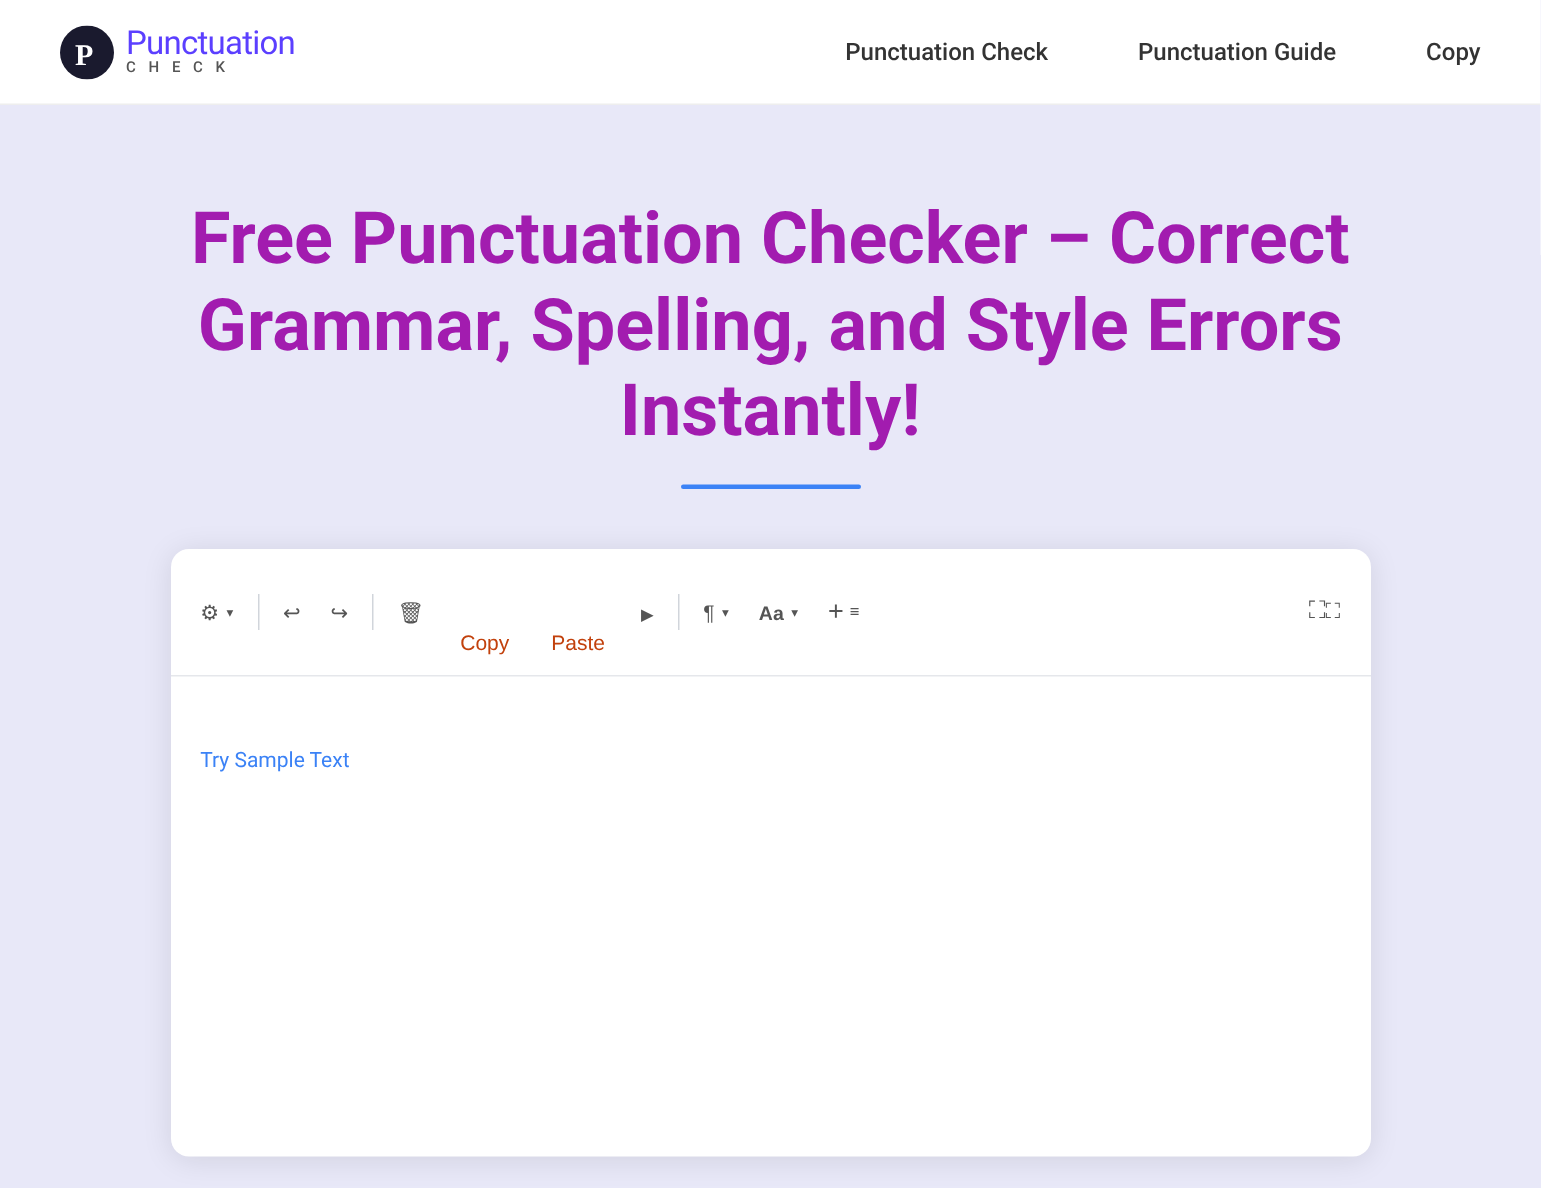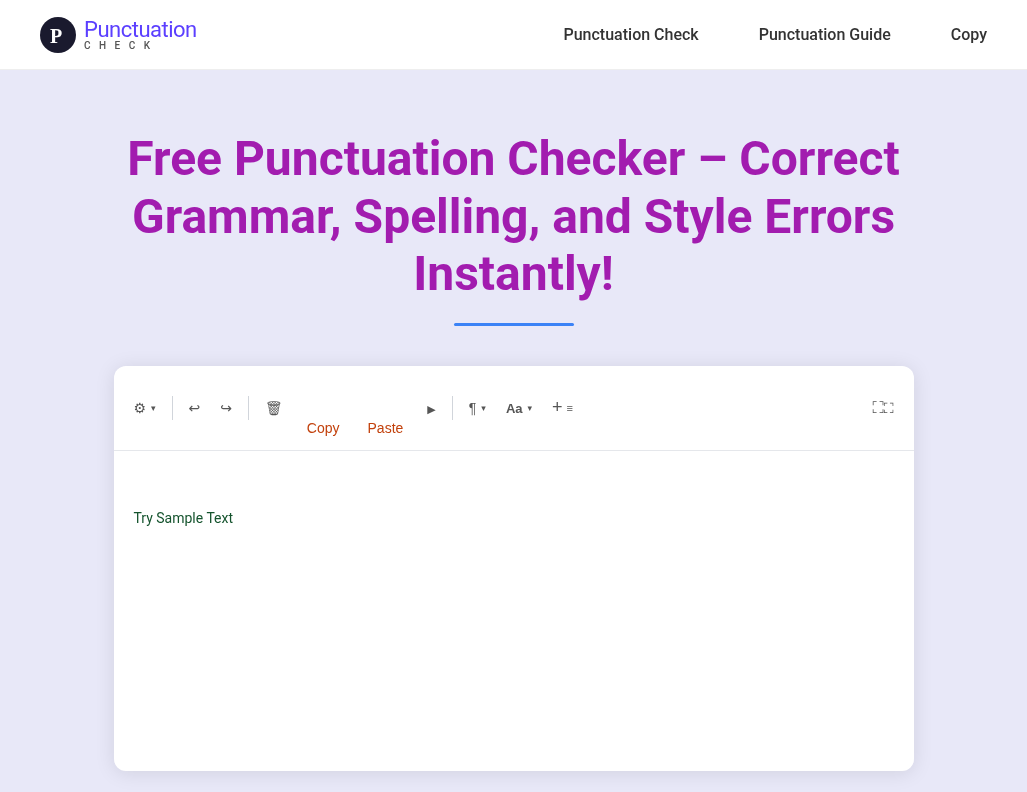--- a/index.html
+++ b/index.html
@@ -162,11 +162,11 @@
     }
 
     .editor-sample-link {
-      color: #14532d;
+      color: #3b82f6;
       font-size: 14px;
       cursor: pointer;
       display: block;
-      margin-top: 39px;
+      margin-top: 28px;
       text-decoration: none;
     }
 

